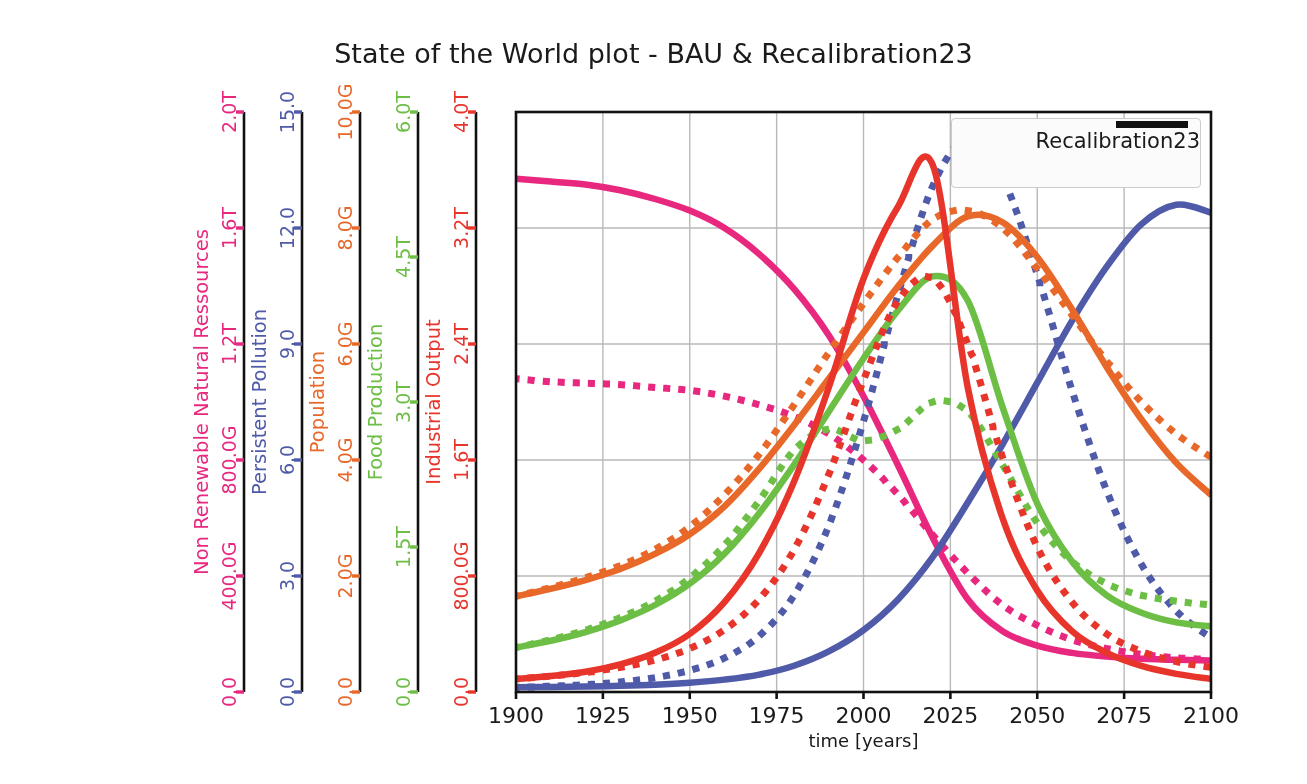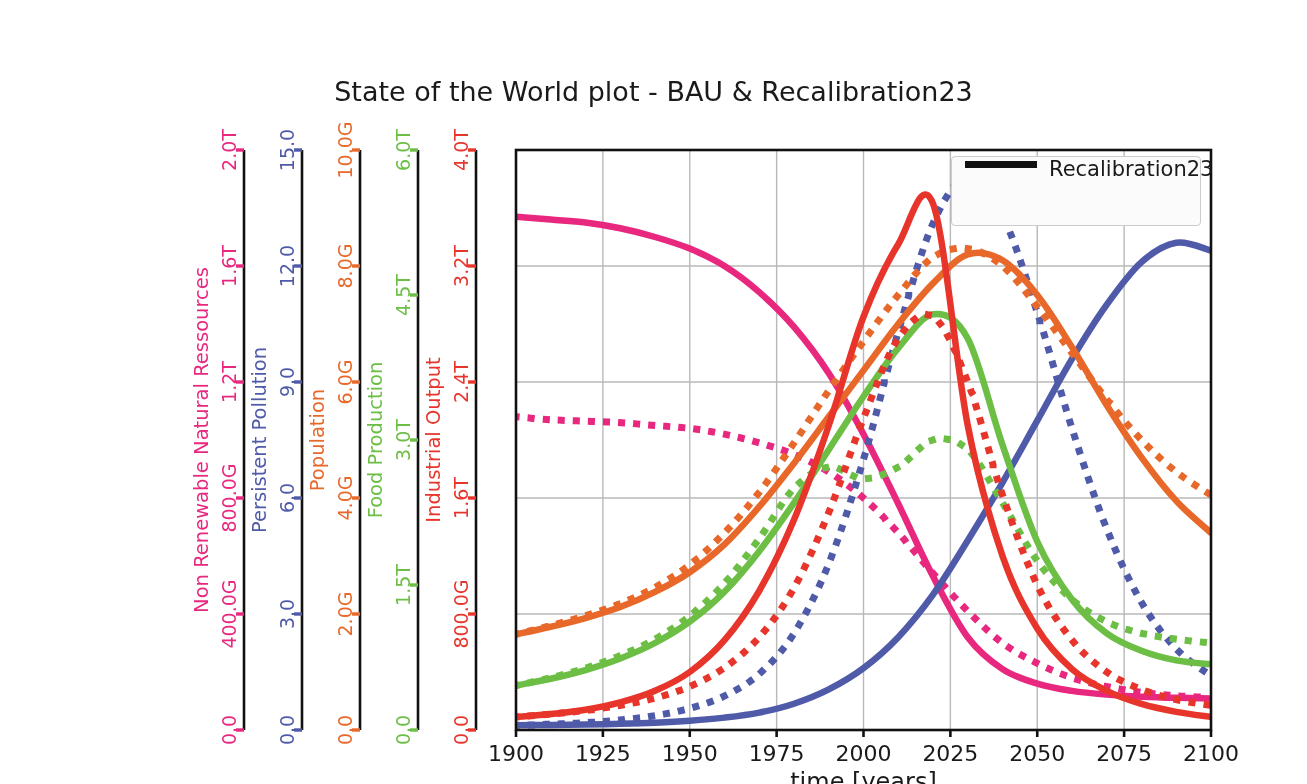--- a/index.html
+++ b/index.html
@@ -10,7 +10,7 @@
     overflow:hidden;
     position:relative;
   }
-  #root{position:absolute;inset:0;margin-top:38px;}
+  #root{position:absolute;inset:0;}
   .chart-title{
     position:absolute;
     left:0;right:0;top:38px;

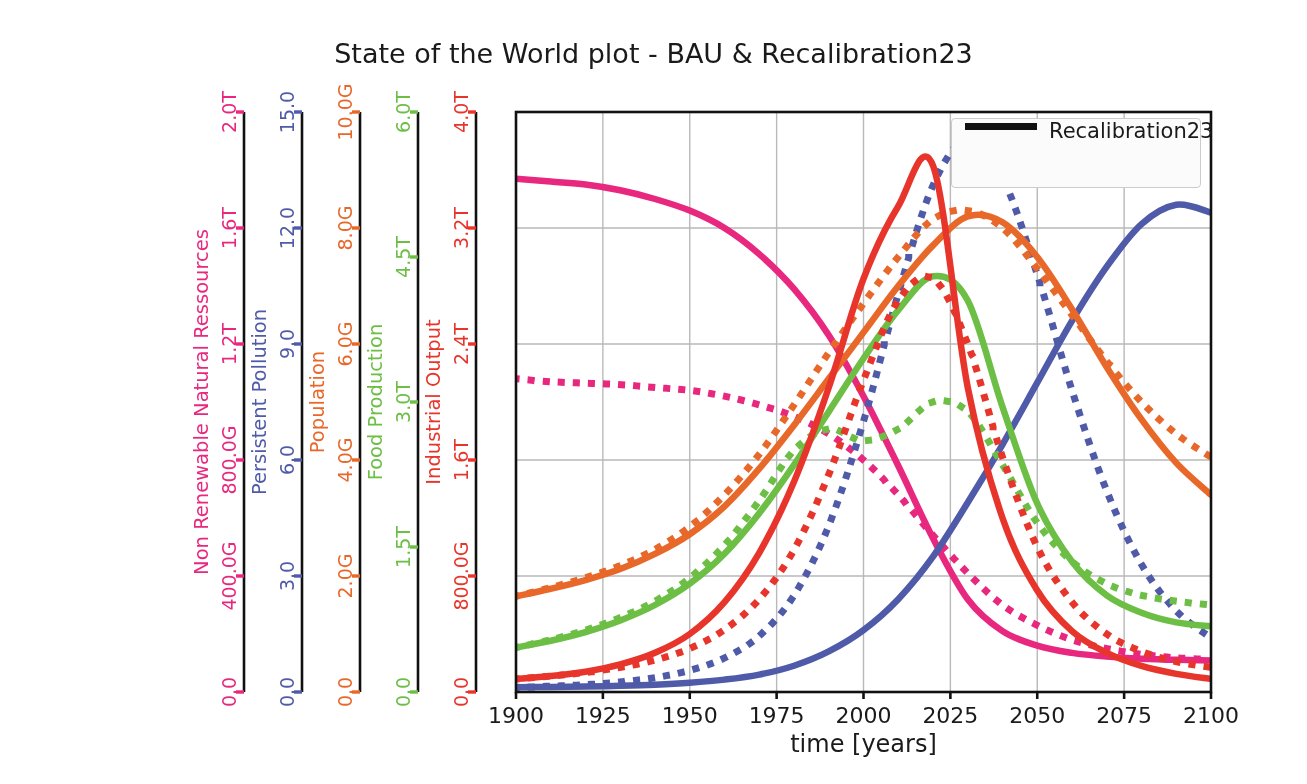--- a/index.html
+++ b/index.html
@@ -41,8 +41,8 @@
     border-radius:4px;
   }
   .legend-row{
-    display:flex;align-items:flex-start;
-    height:34px;padding-left:13px;
+    display:flex;align-items:flex-end;
+    height:34px;flex-direction:column;
   }
   .legend-sample{width:72px;height:14px;margin-right:12px;display:flex;align-items:center;}
   .ls-solid{background:#111;height:7px;width:72px;}

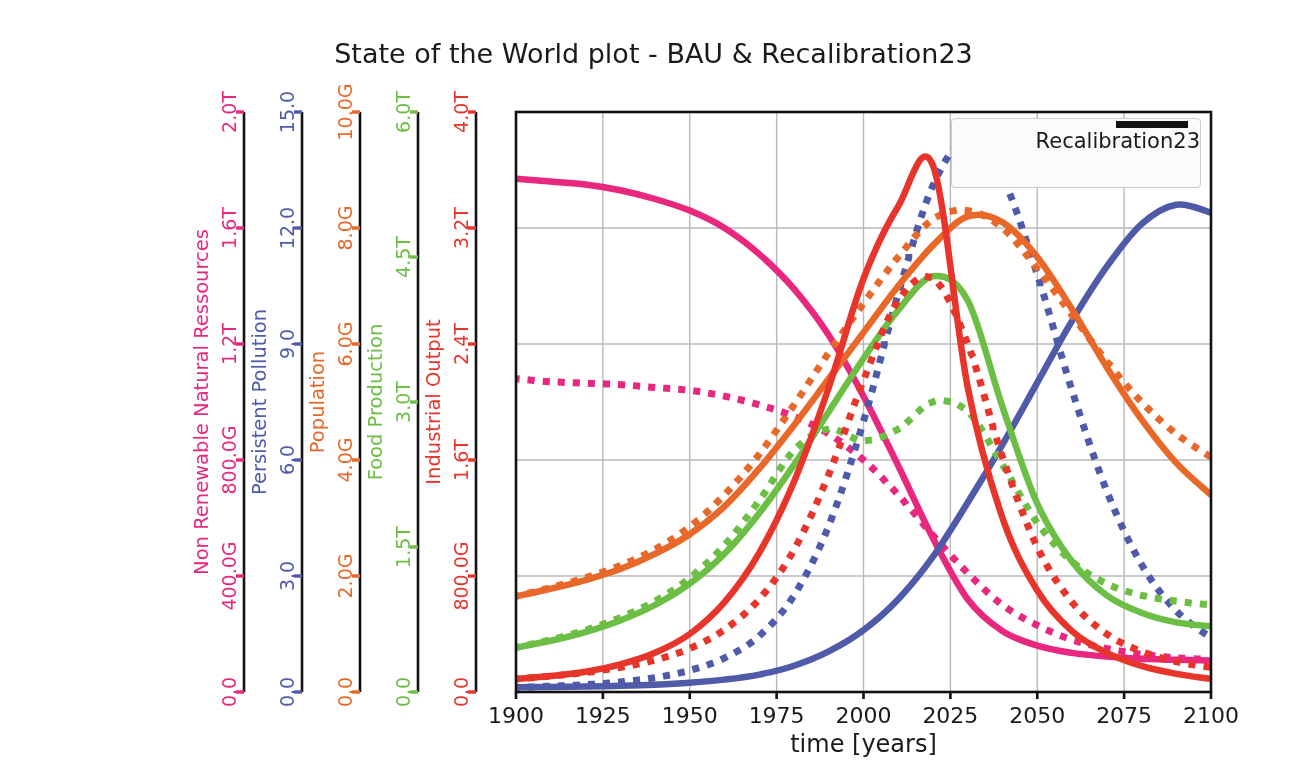--- a/index.html
+++ b/index.html
@@ -24,7 +24,7 @@
     position:absolute;
     left:516px;width:695px;top:730px;
     text-align:center;
-    font-size:24px;
+    font-size:18px;
     color:#1a1a1a;
   }
   svg.plot{position:absolute;left:0;top:0;}

